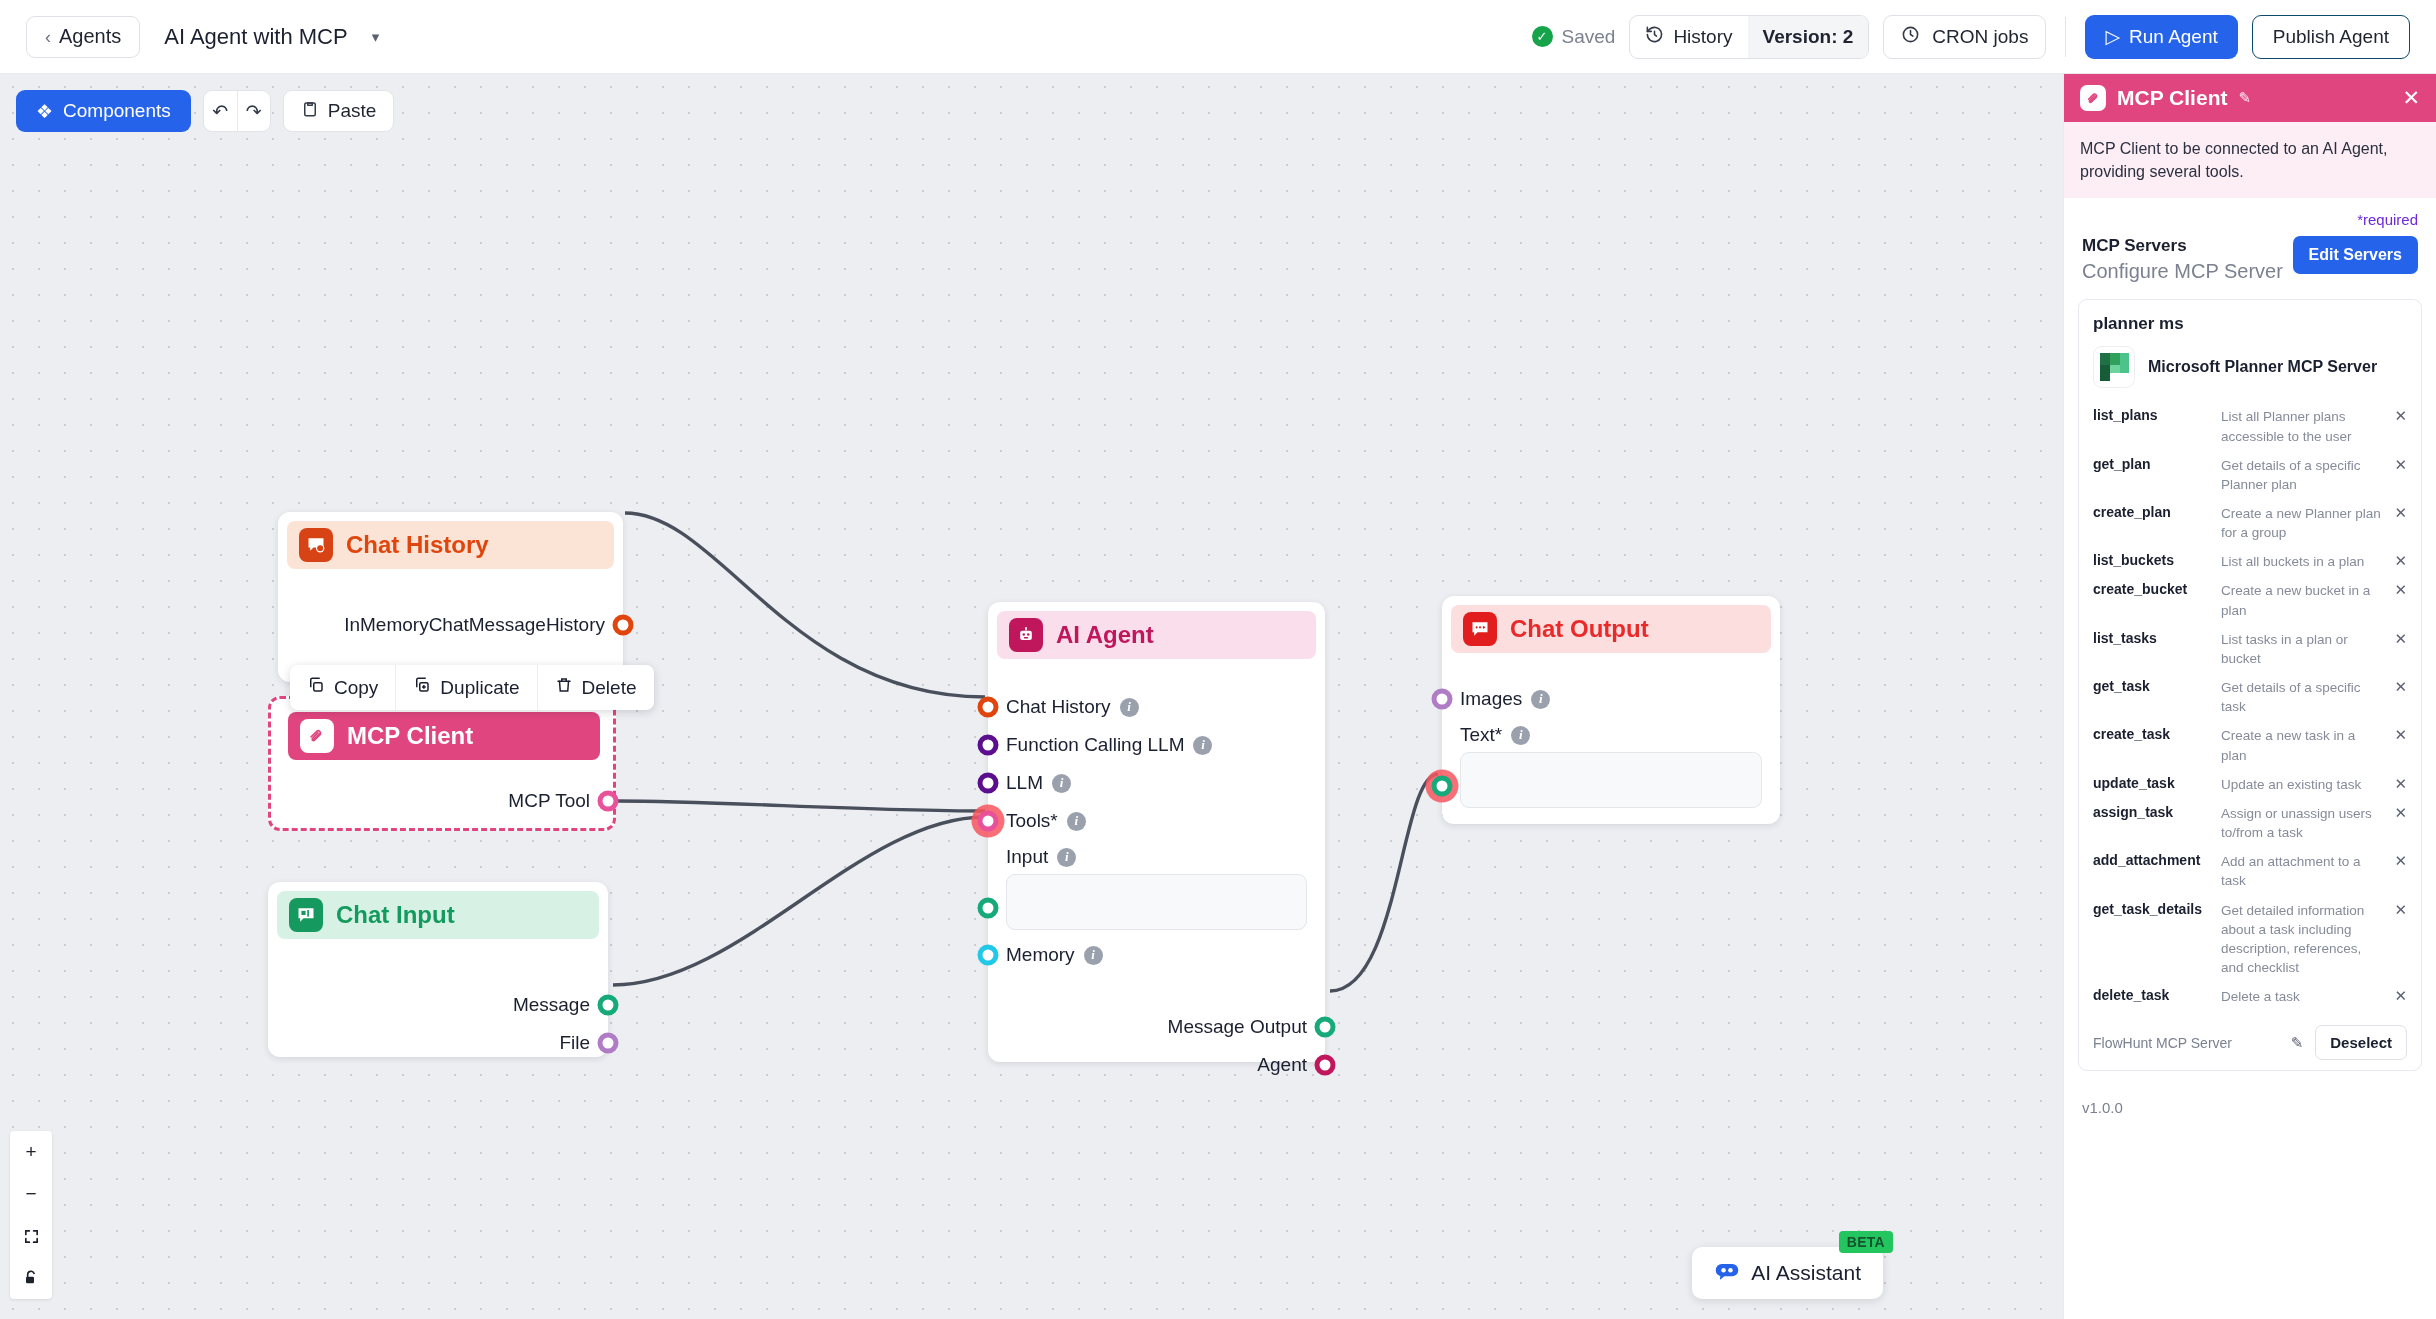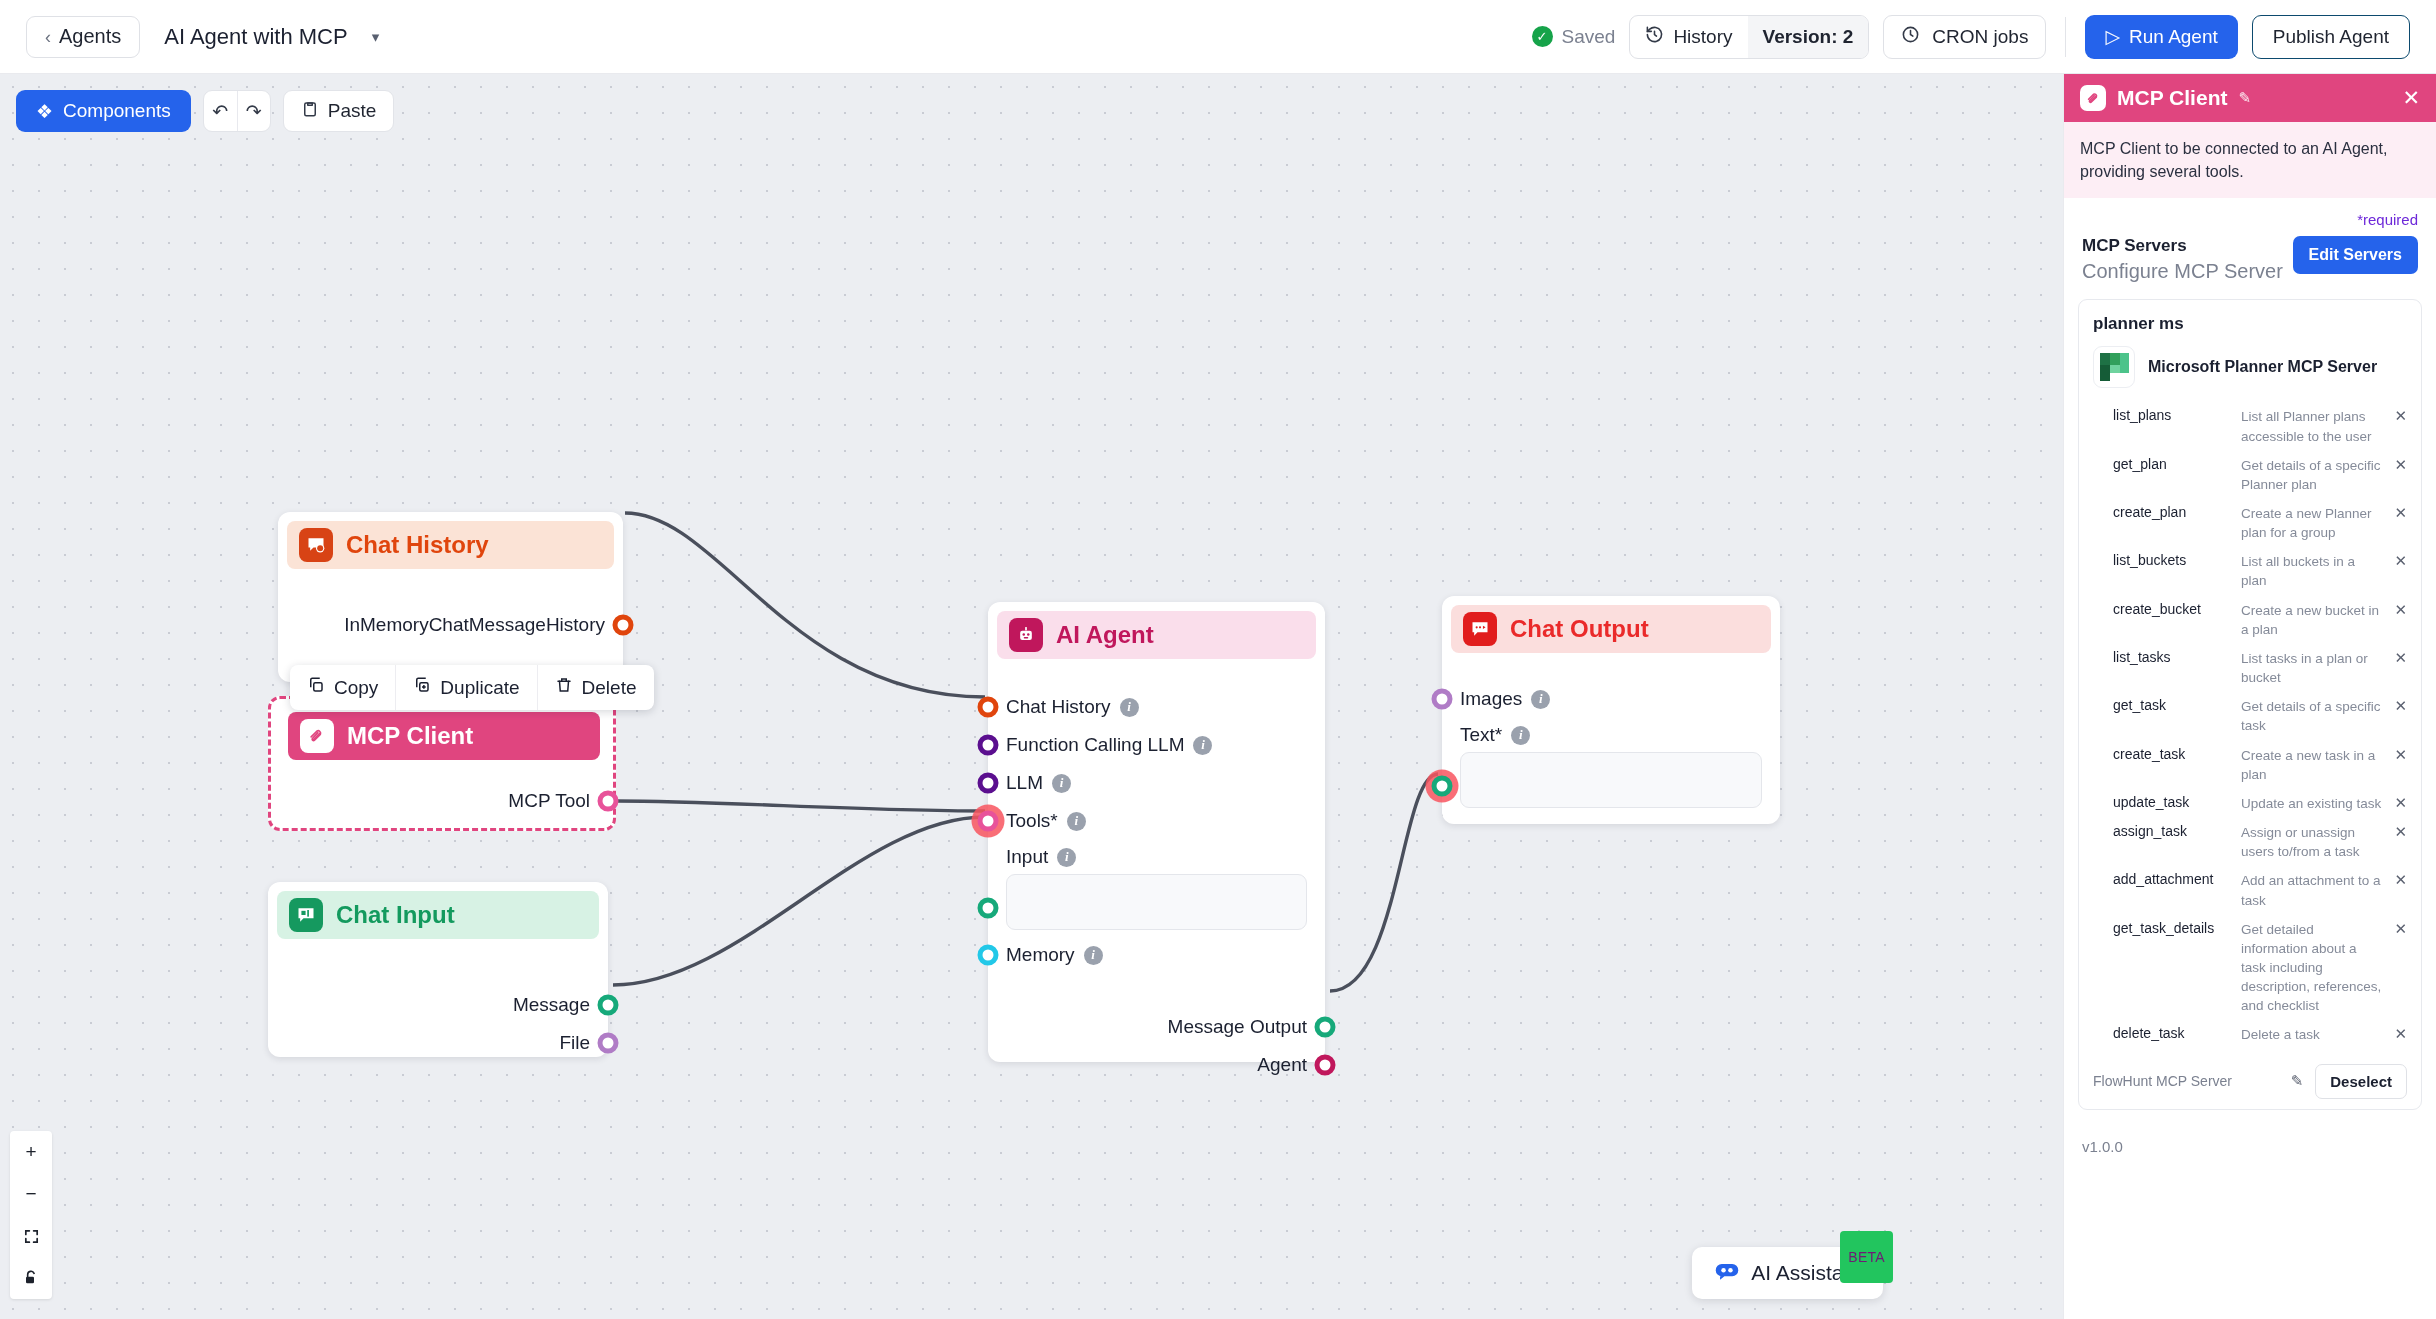--- a/index.html
+++ b/index.html
@@ -211,7 +211,7 @@
   .planner-ico i { position: absolute; display: block; }
   .server-brand .bn { font-size: 16px; font-weight: 700; color: #1b2030; }
   .tool-row { display: flex; align-items: flex-start; padding: 5px 0; gap: 8px; }
-  .tool-name { width: 120px; flex: none; font-size: 14px; font-weight: 400; color: #1b2030; margin-left: 20px; }
+  .tool-name { width: 120px; flex: none; font-size: 14px; font-weight: 700; color: #1b2030; }
   .tool-desc { flex: 1; font-size: 13.5px; color: #858b99; line-height: 1.42; }
   .tool-x { flex: none; font-size: 15px; color: #5b6170; cursor: pointer; padding-left: 4px; }
   .card-foot { display: flex; align-items: center; margin-top: 14px; }

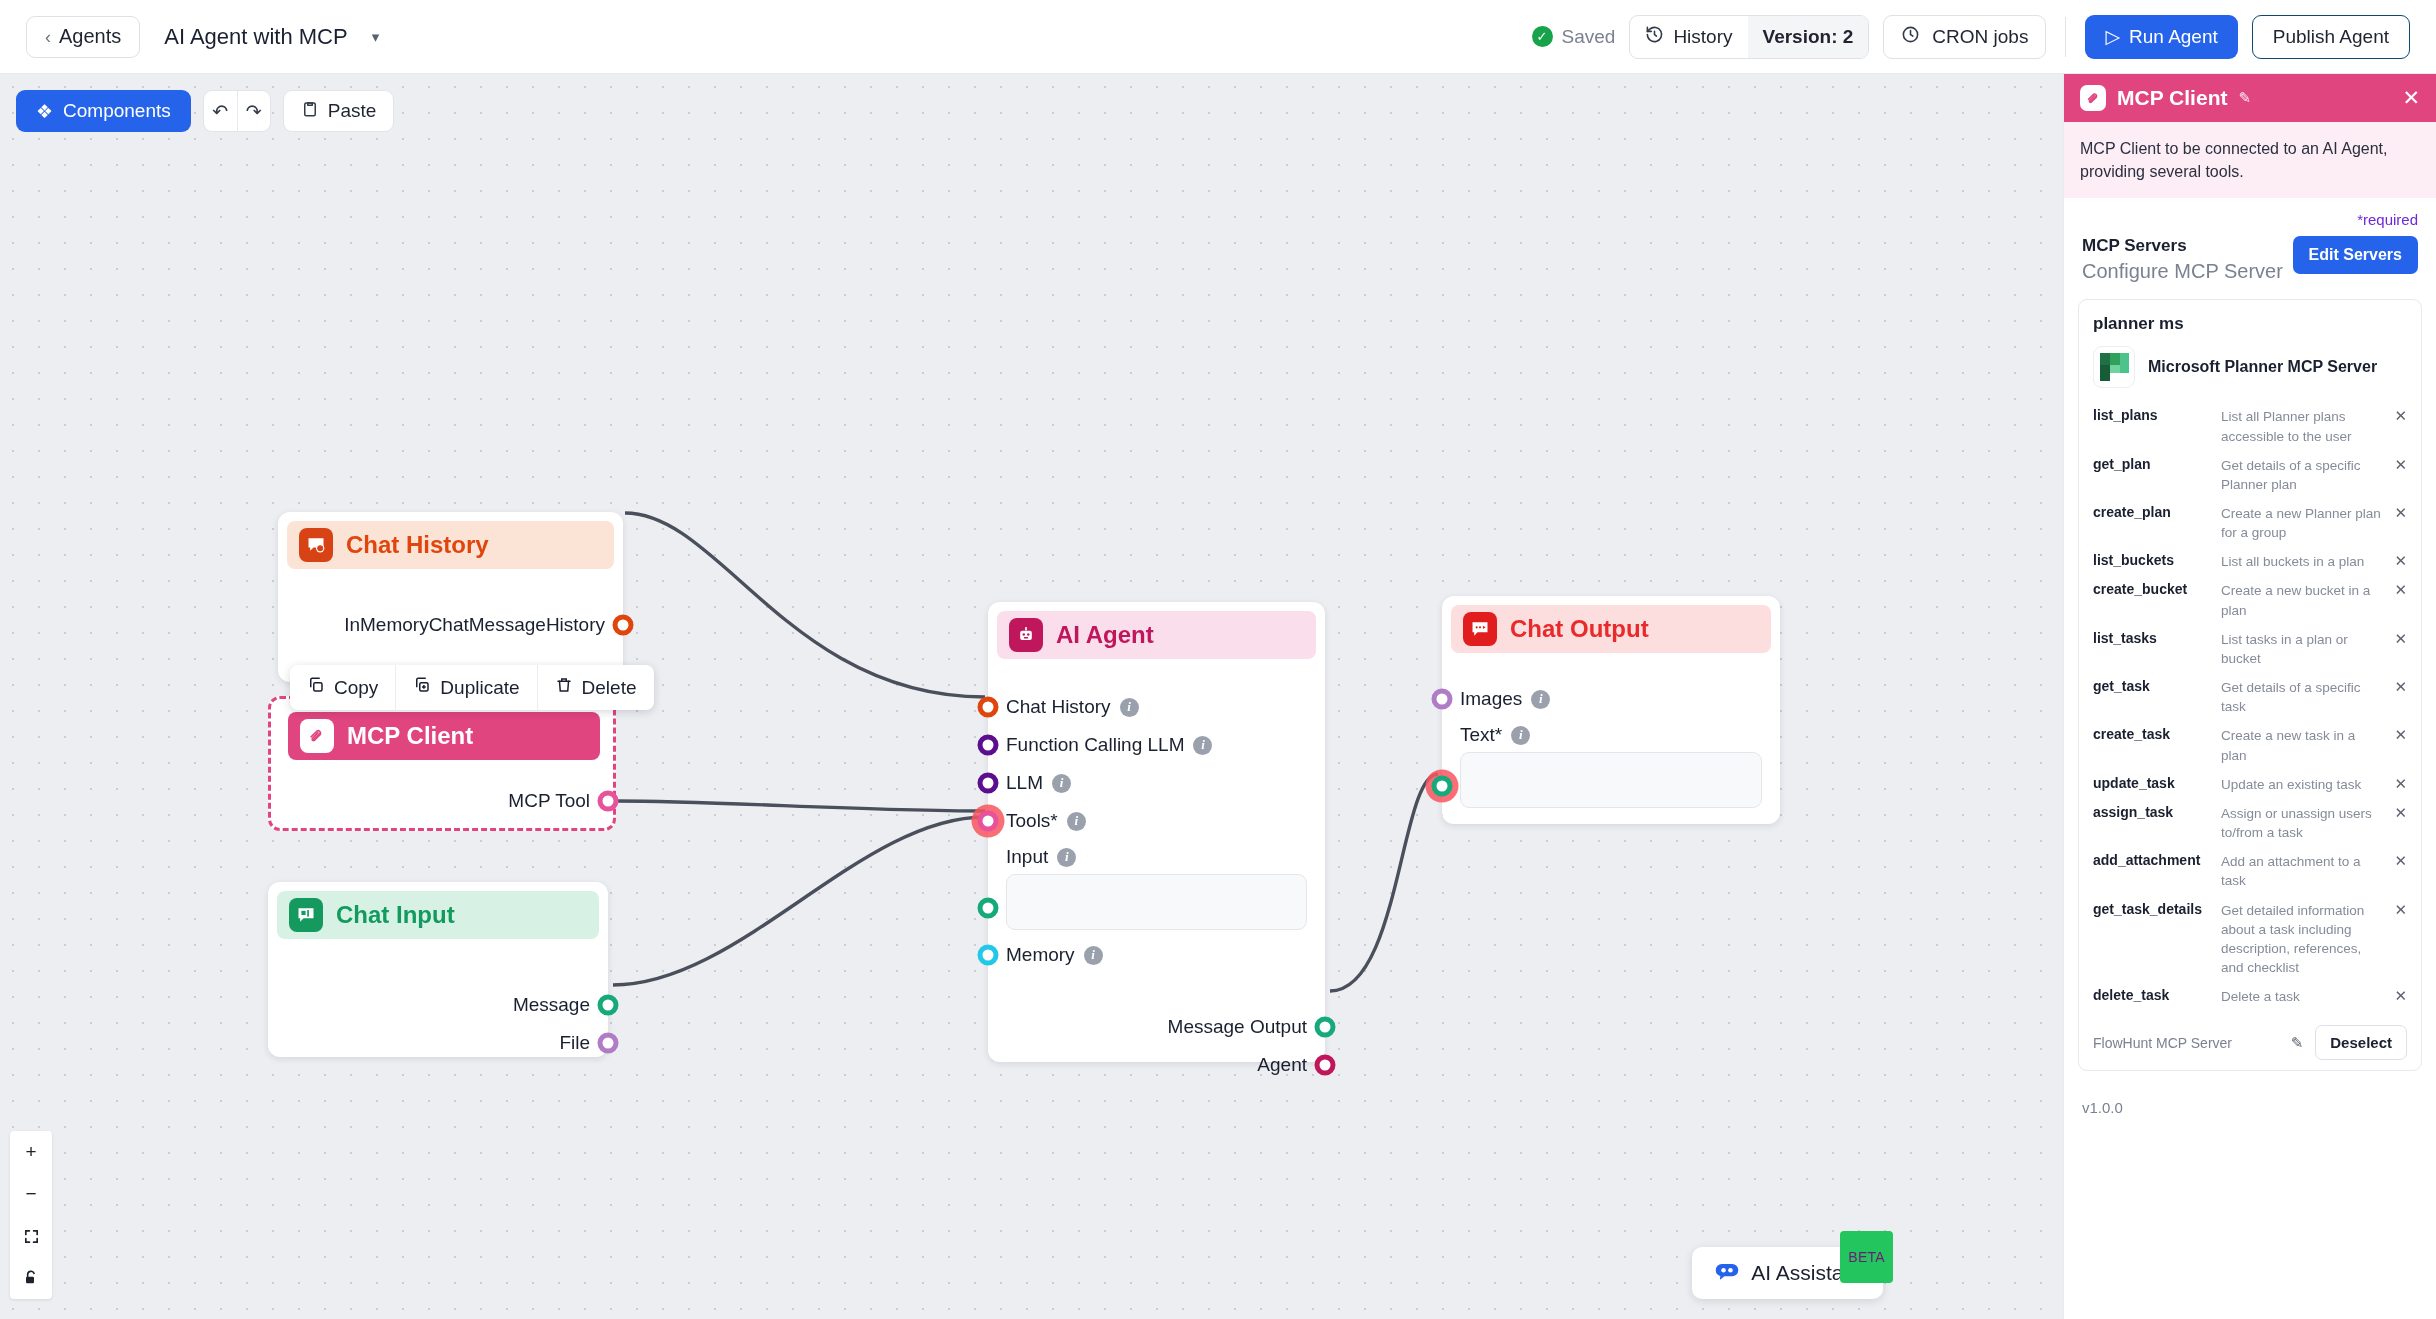--- a/index.html
+++ b/index.html
@@ -114,8 +114,8 @@
   .ai-assist .lbl { font-size: 21px; color: #1b2030; }
   .beta-badge {
     position: absolute; top: -16px; right: -10px;
-    background: #22c55e; color: #701a75; font-size: 14px; font-weight: 400;
-    padding: 18px 8px; border-radius: 4px; letter-spacing: .3px;
+    background: #22c55e; color: #14532d; font-size: 14px; font-weight: 700;
+    padding: 3px 8px; border-radius: 4px; letter-spacing: .3px;
   }
 
   

